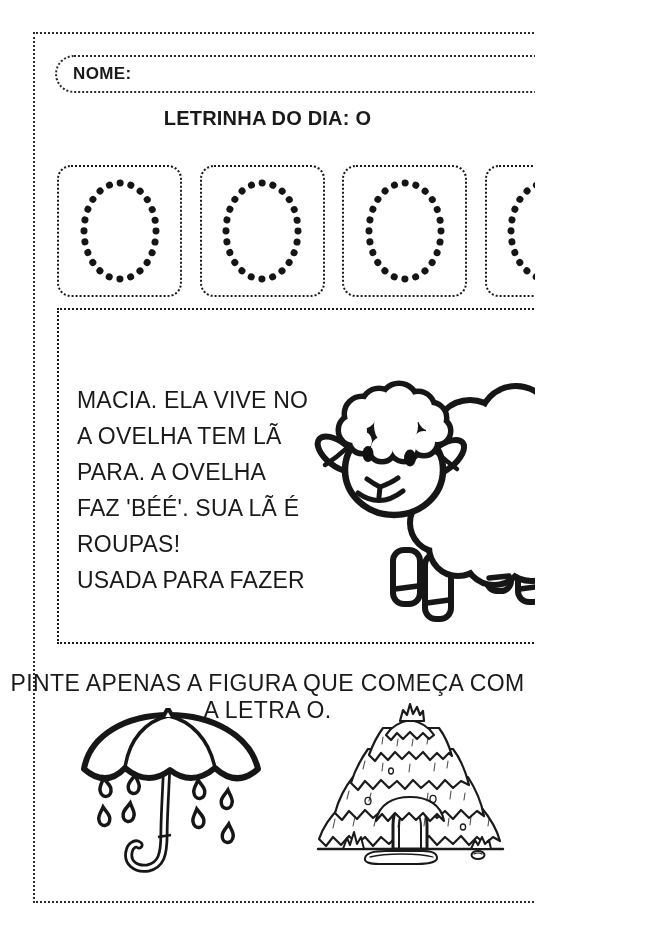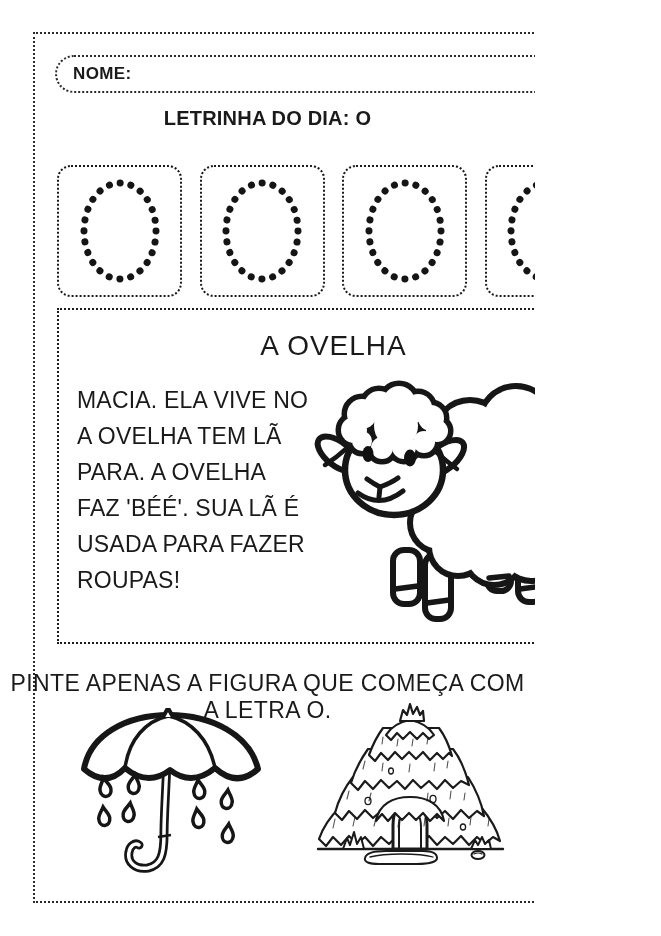--- a/index.html
+++ b/index.html
@@ -63,7 +63,6 @@
   </div>
 
   <div class="reading-box">
-    <div class="reading-title">A OVELHA</div>
     <div class="reading-text">
       <div class="line">MACIA. ELA VIVE NO</div>
       <div class="line">A OVELHA TEM LÃ</div>

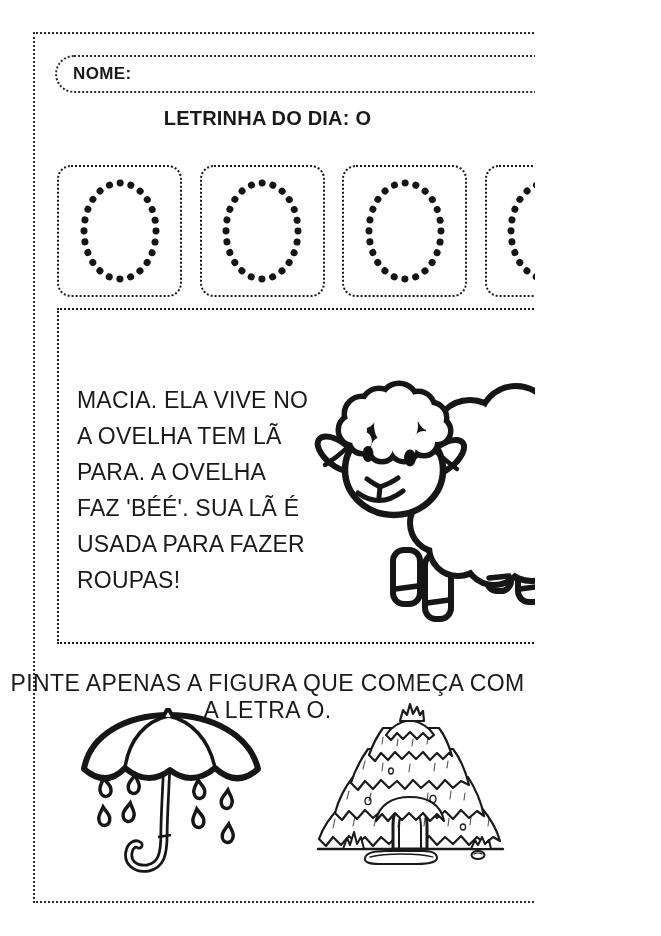--- a/index.html
+++ b/index.html
@@ -68,8 +68,8 @@
       <div class="line">A OVELHA TEM LÃ</div>
       <div class="line">PARA. A OVELHA</div>
       <div class="line">FAZ 'BÉÉ'. SUA LÃ É</div>
+      <div class="line">ROUPAS!</div>
       <div class="line">USADA PARA FAZER</div>
-      <div class="line">ROUPAS!</div>
     </div>
 
     <svg class="sheep" viewBox="310 368 300 268">

